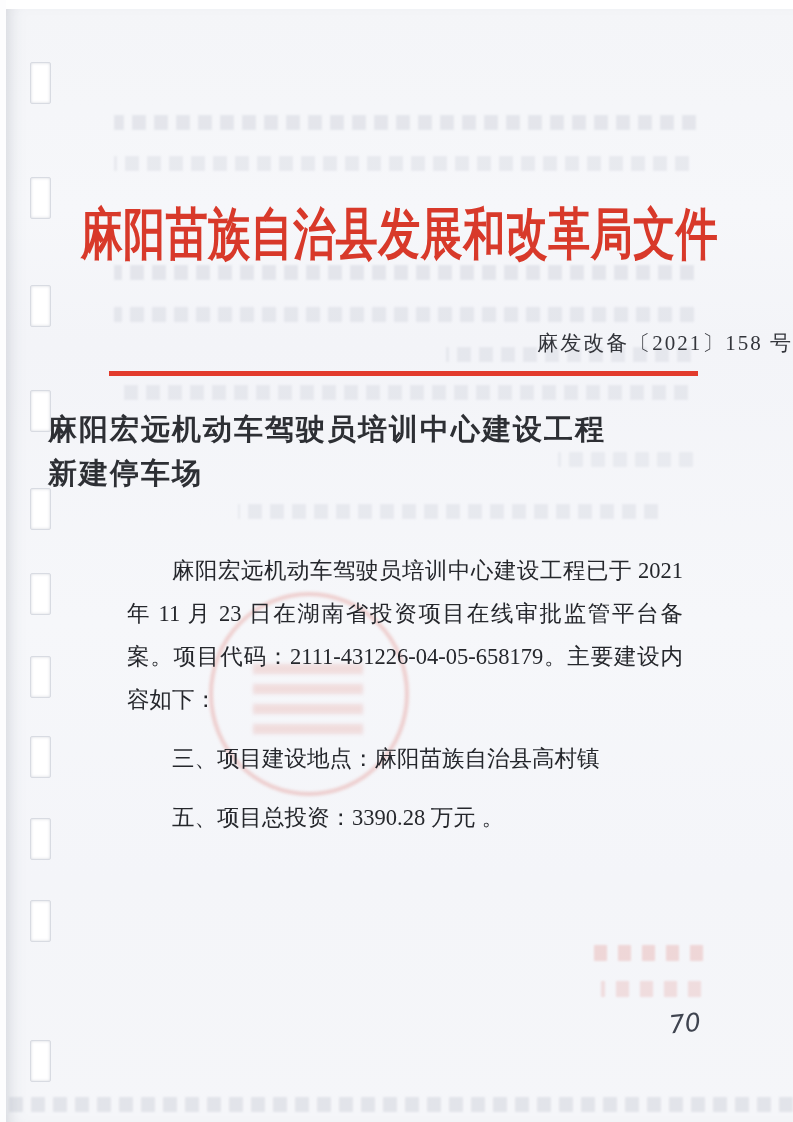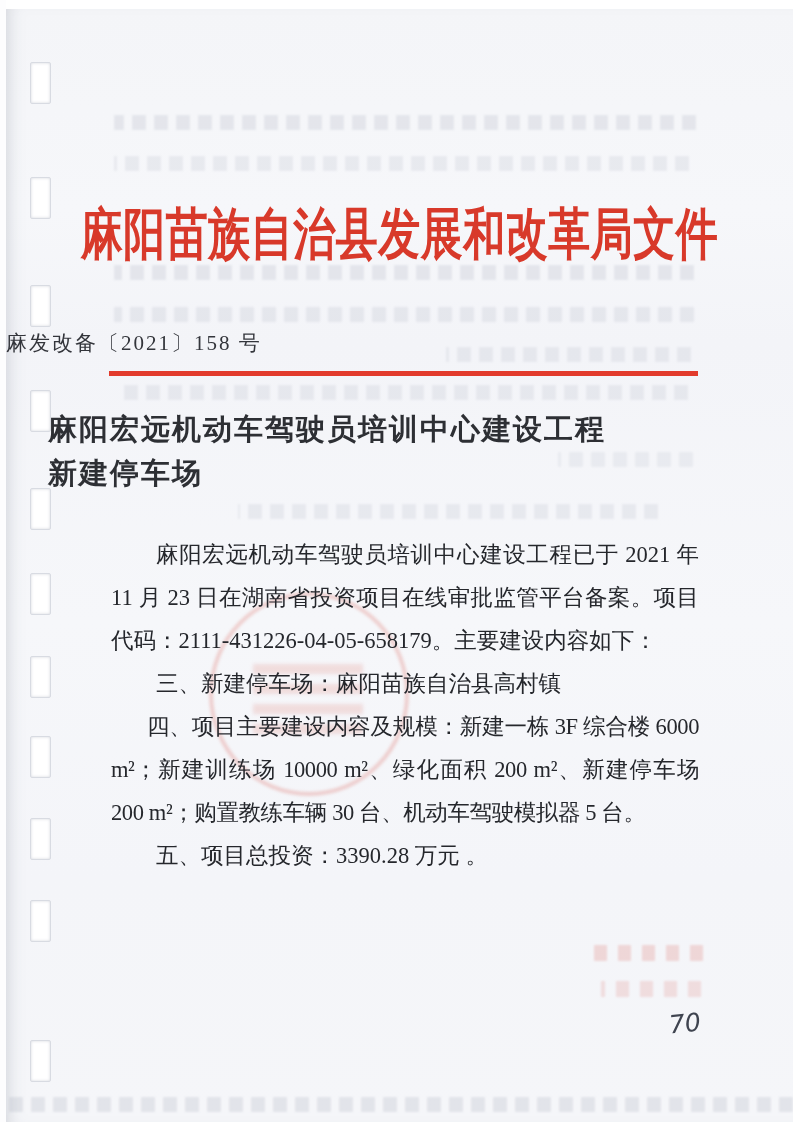--- a/index.html
+++ b/index.html
@@ -51,7 +51,7 @@
   }
   .doc-number{
     position:absolute;left:0;width:100%;top:320px;
-    text-align:left;font-size:21px;color:#33353b;letter-spacing:2px;
+    text-align:right;font-size:21px;color:#33353b;letter-spacing:2px;
   }
   .red-rule{
     position:absolute;left:103px;top:362px;width:589px;height:5px;

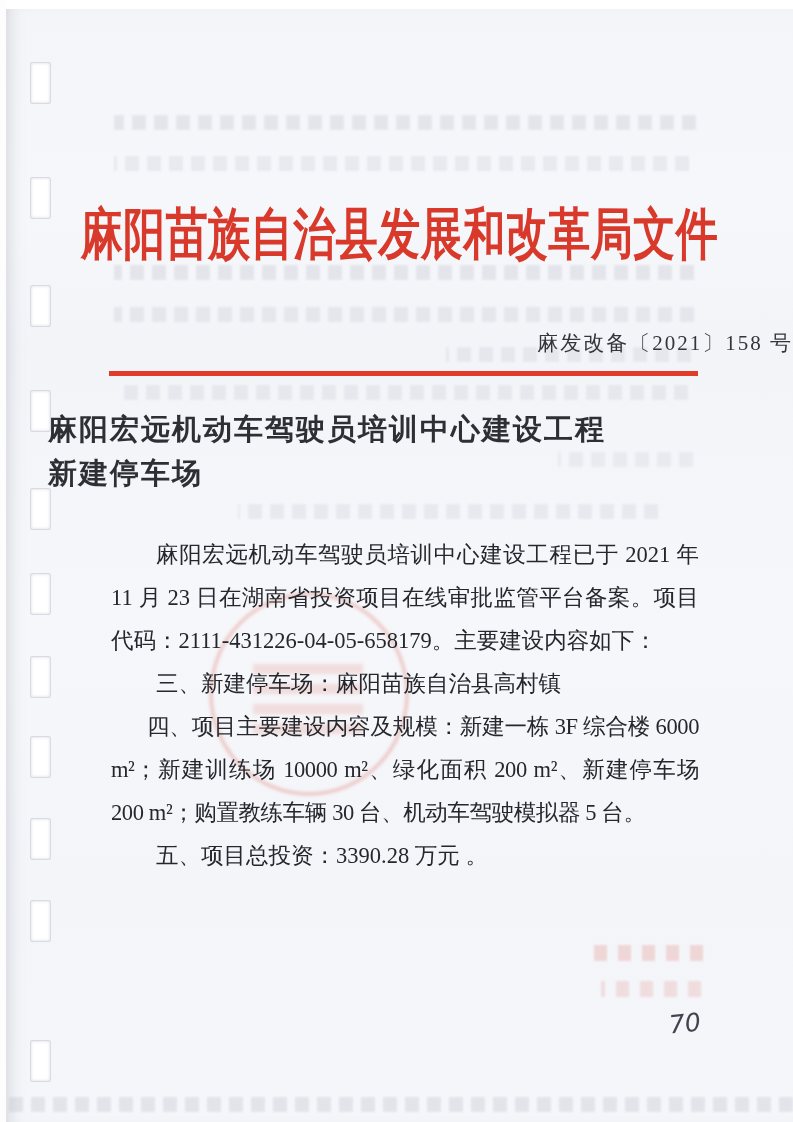--- a/index.html
+++ b/index.html
@@ -68,7 +68,7 @@
     font-size:22.5px;color:#25272c;line-height:43px;
     text-align:justify;
   }
-  .body-text p{margin:0;text-indent:2em;}
+  .body-text p{margin:16px;text-indent:2em;}
   .body-text p.p-indent-sm{text-indent:1.6em;letter-spacing:-0.4px;}
   .handwritten{
     position:absolute;left:663px;top:1000px;

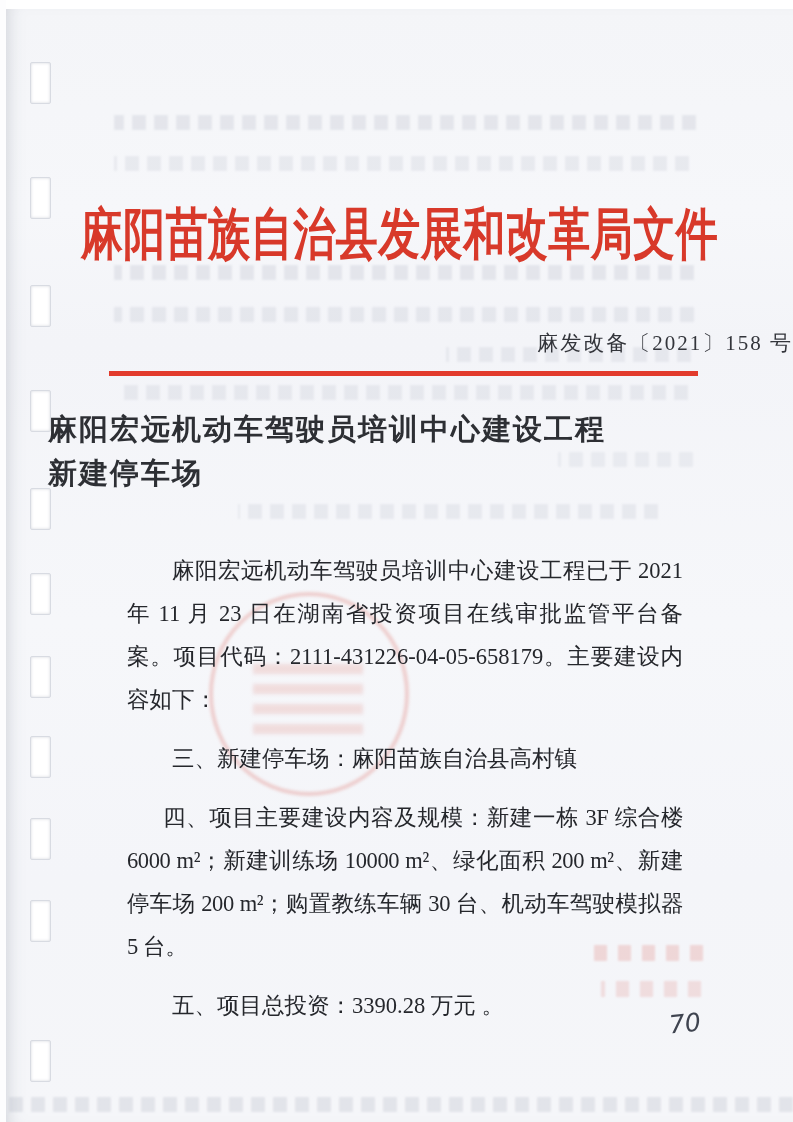--- a/index.html
+++ b/index.html
@@ -112,7 +112,7 @@
 
   <div class="body-text">
     <p>麻阳宏远机动车驾驶员培训中心建设工程已于 2021 年 11 月 23 日在湖南省投资项目在线审批监管平台备案。项目代码：2111-431226-04-05-658179。主要建设内容如下：</p>
-    <p>三、新建停车场：麻阳苗族自治县高村镇</p>
+    <p>三、项目建设地点：麻阳苗族自治县高村镇</p>
     <p class="p-indent-sm">四、项目主要建设内容及规模：新建一栋 3F 综合楼 6000 m²；新建训练场 10000 m²、绿化面积 200 m²、新建停车场 200 m²；购置教练车辆 30 台、机动车驾驶模拟器 5 台。</p>
     <p>五、项目总投资：3390.28 万元 。</p>
   </div>

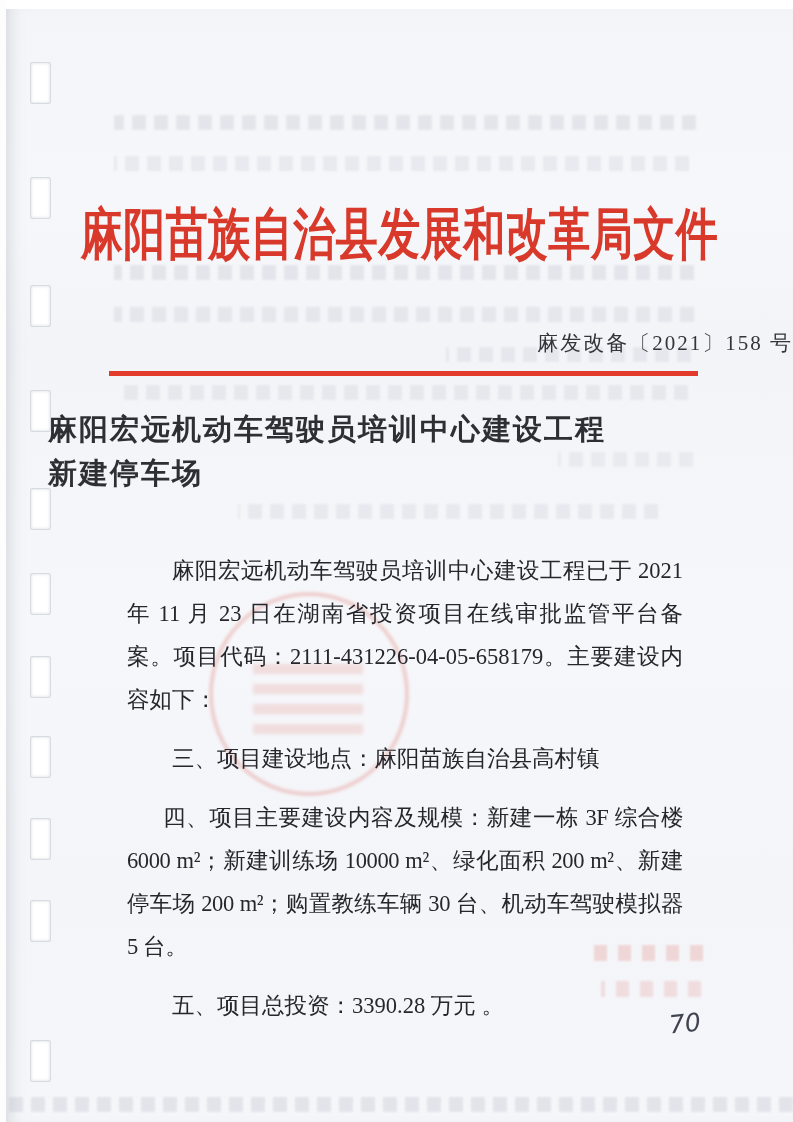--- a/index.html
+++ b/index.html
@@ -113,7 +113,6 @@
   <div class="body-text">
     <p>麻阳宏远机动车驾驶员培训中心建设工程已于 2021 年 11 月 23 日在湖南省投资项目在线审批监管平台备案。项目代码：2111-431226-04-05-658179。主要建设内容如下：</p>
     <p>三、项目建设地点：麻阳苗族自治县高村镇</p>
-    <p class="p-indent-sm">四、项目主要建设内容及规模：新建一栋 3F 综合楼 6000 m²；新建训练场 10000 m²、绿化面积 200 m²、新建停车场 200 m²；购置教练车辆 30 台、机动车驾驶模拟器 5 台。</p>
     <p>五、项目总投资：3390.28 万元 。</p>
   </div>
 

